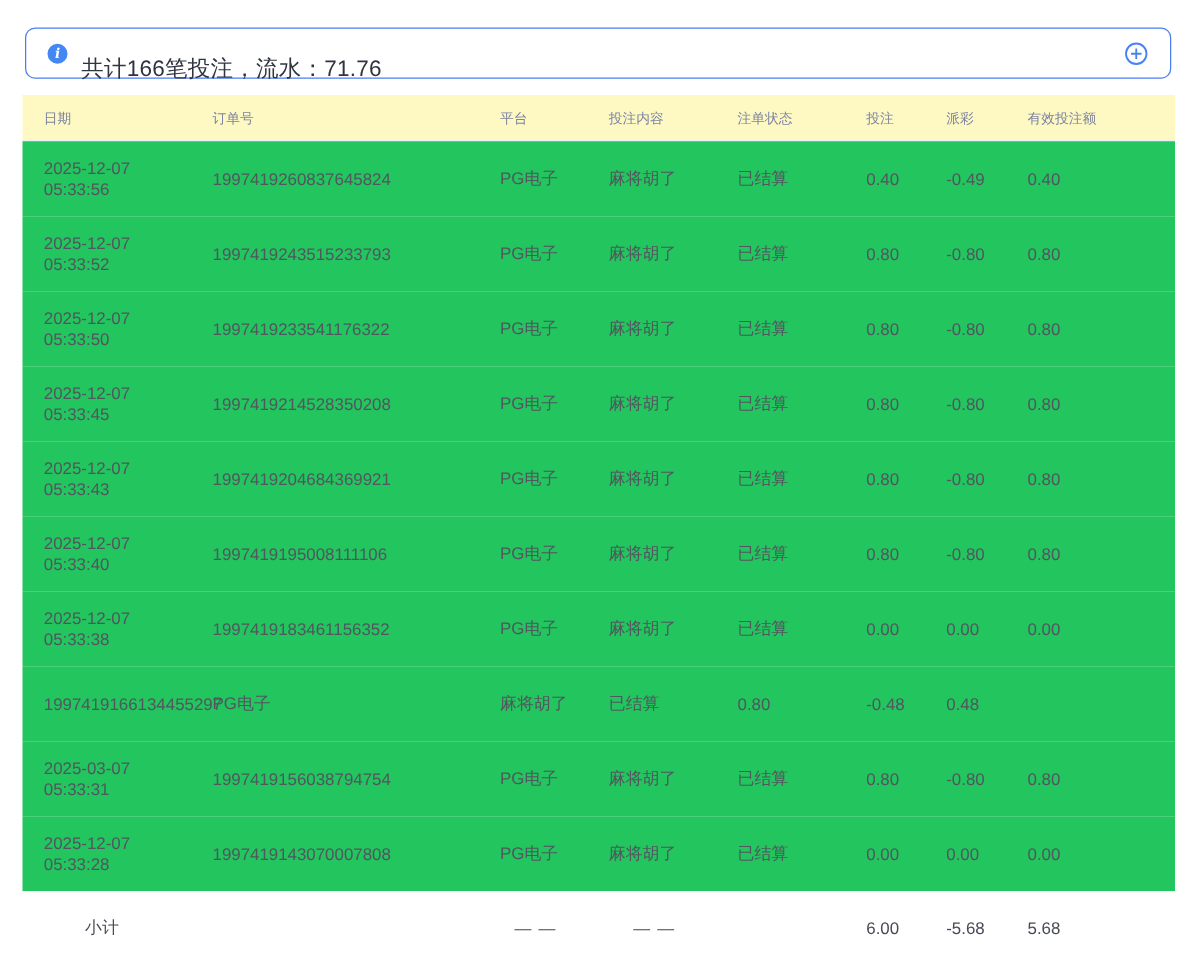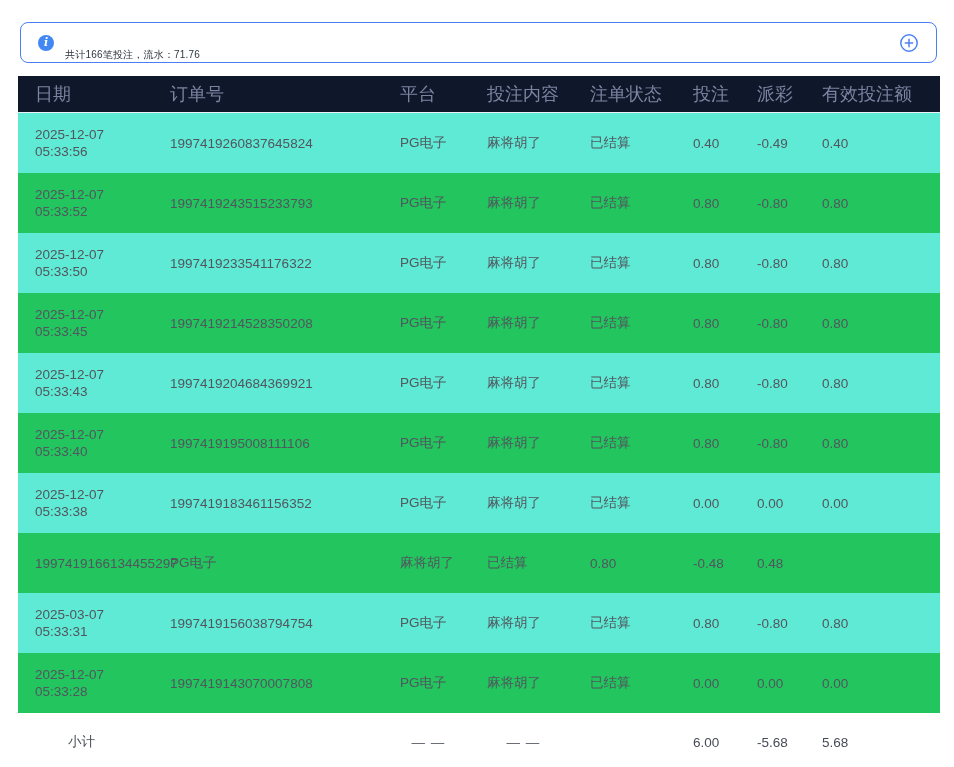--- a/index.html
+++ b/index.html
@@ -18,7 +18,7 @@
     font-family:"DejaVu Serif",serif; font-style:italic; font-weight:bold;
     flex:0 0 16px; margin-right:11px;
   }
-  .banner-text{ font-size:10px; color:#2f3440; letter-spacing:.2px;margin-top:24px; }
+  .banner-text{ font-size:18px; color:#2f3440; letter-spacing:.2px;margin-top:24px; }
   .plus-btn{ margin-left:auto; width:20px; height:20px; cursor:pointer;
     display:flex; align-items:center; justify-content:center; background:none; border:none; }
 

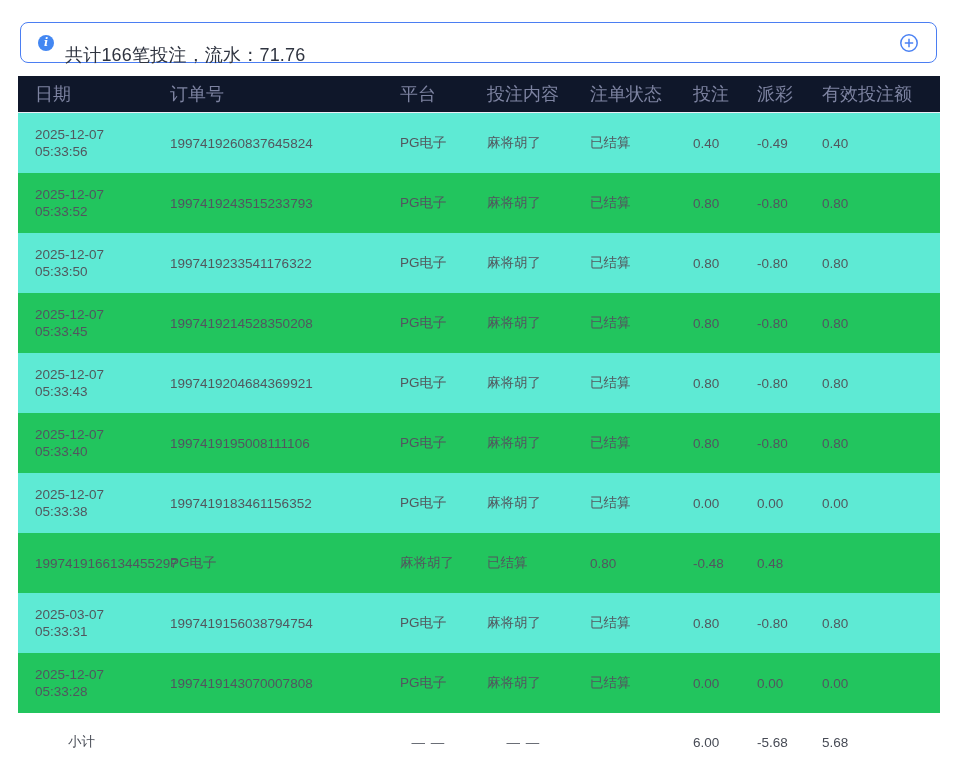--- a/index.html
+++ b/index.html
@@ -30,8 +30,8 @@
     align-items:center; padding-left:17px;
   }
   .thead{
-    height:37px; background:#0f172a; border-bottom:1px solid #ebeef5;
-    color:#7d83a1; font-size:18px;
+    height:37px; background:#fef9c3; border-bottom:1px solid #ebeef5;
+    color:#7d83a1; font-size:11px;
   }
   .tr{ height:60px; font-size:13.5px; color:#52565f; background:#5eead4; }
   .tr.alt{ background:#22c55e; }

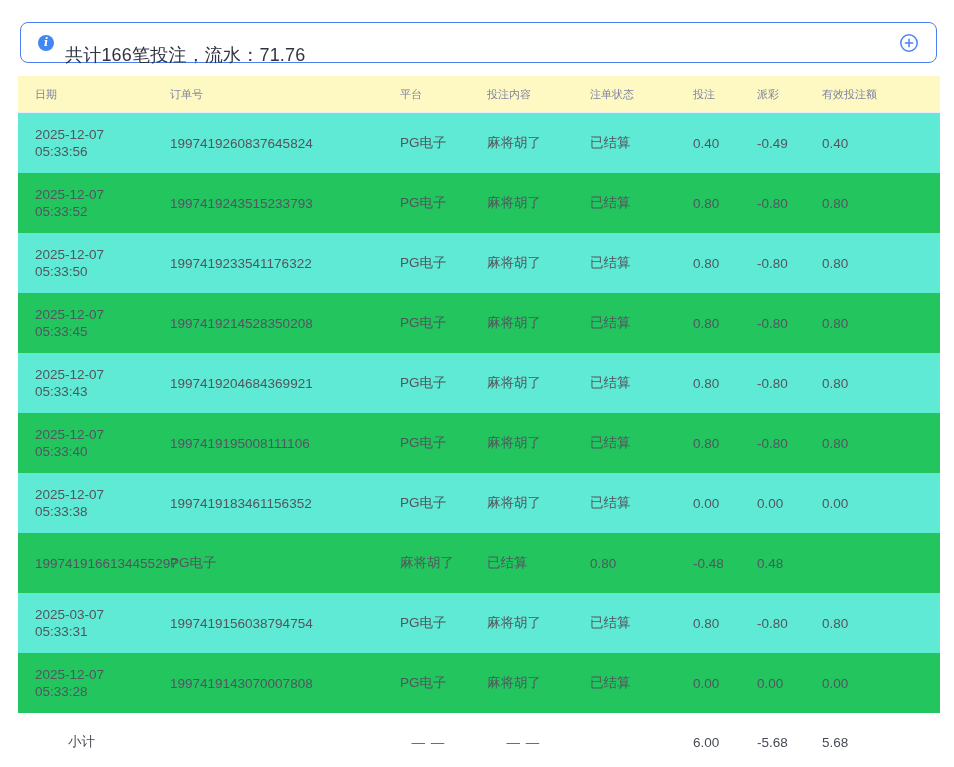--- a/index.html
+++ b/index.html
@@ -33,7 +33,7 @@
     height:37px; background:#fef9c3; border-bottom:1px solid #ebeef5;
     color:#7d83a1; font-size:11px;
   }
-  .tr{ height:60px; font-size:13.5px; color:#52565f; background:#5eead4; }
+  .tr{ height:60px; font-size:13.5px; color:#52565f; background:#22c55e; }
   .tr.alt{ background:#22c55e; }
   .cell-date{ max-width:100px; line-height:17px; }
   .tfoot{

